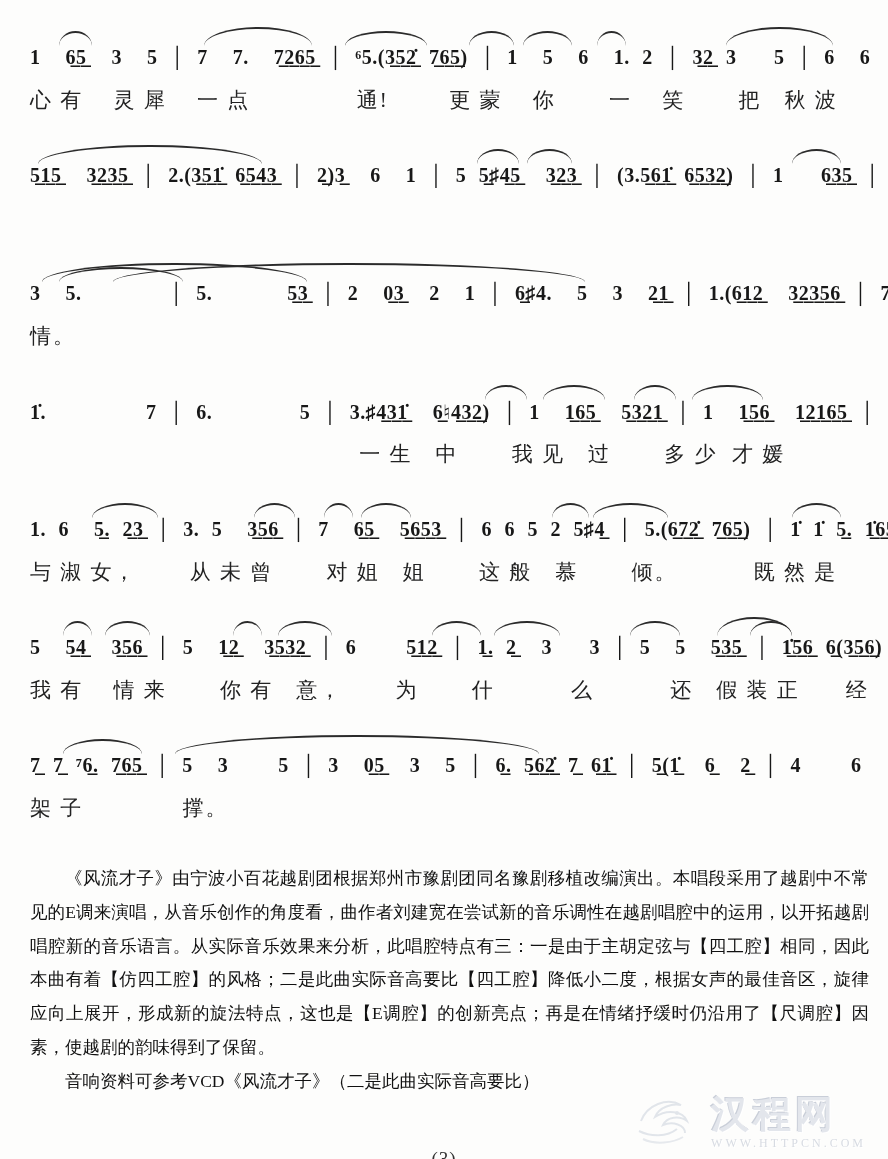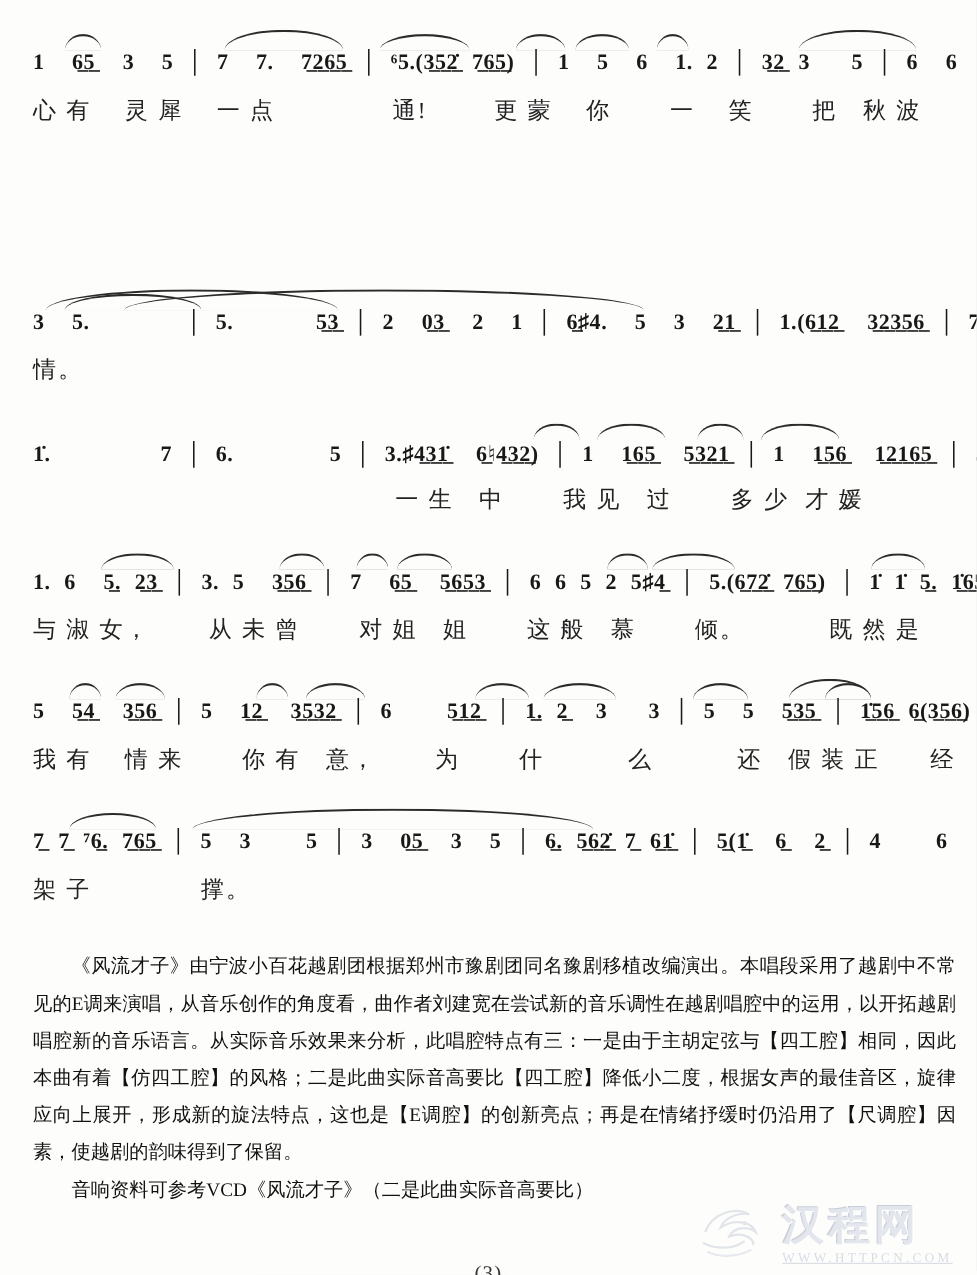--- a/index.html
+++ b/index.html
@@ -96,6 +96,13 @@
     </div>
 
     <div class="system">
+      <div class="notation-row">
+        <span class="arc tall" style="left:1%;width:27%"></span>
+        <span class="arc" style="left:54%;width:5%"></span>
+        <span class="arc" style="left:60%;width:5.5%"></span>
+        <span class="arc" style="left:92%;width:6%"></span>
+        <div class="notation">5̲1̲5̲  3̲2̲3̲5̲ │ 2.(3̲5̲1̲̇ 6̲5̲4̲3̲ │ 2̲)3̲  6  1 │ 5 5̲♯4̲5̲  3̲2̲3̲ │ (3.5̲6̲1̲̇ 6̲5̲3̲2̲) │ 1   6̲3̲5̲ │</div>
+      </div>
     </div>
 
     <div class="system">

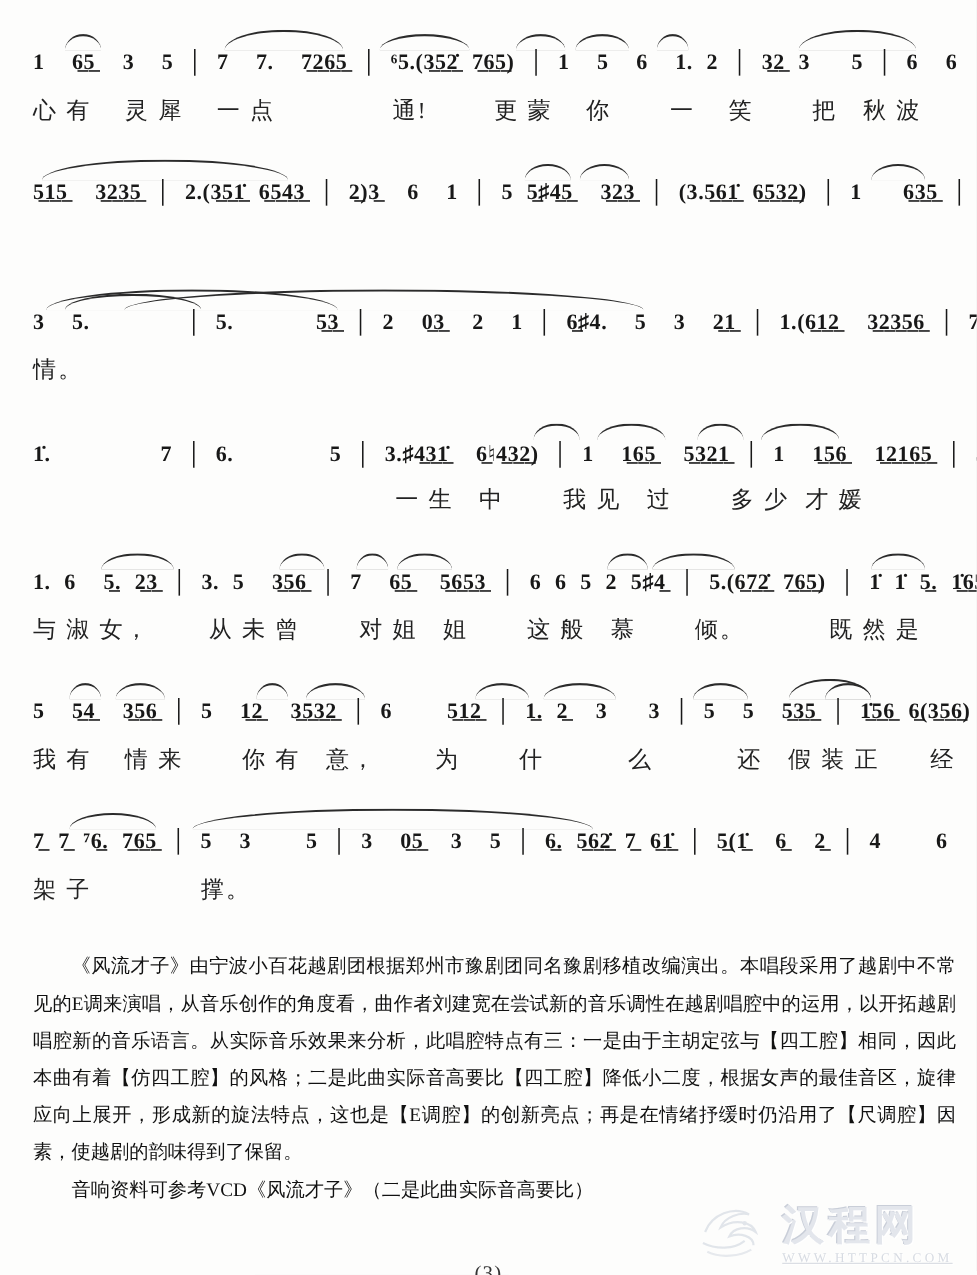--- a/index.html
+++ b/index.html
@@ -66,7 +66,6 @@
     color:#d7dbe2;
     text-shadow:1px 1px 0 #ffffff;
     margin-top:3px;
-    text-decoration:underline;
   }
   .page-num{
     position:absolute;left:50%;transform:translateX(-50%);

